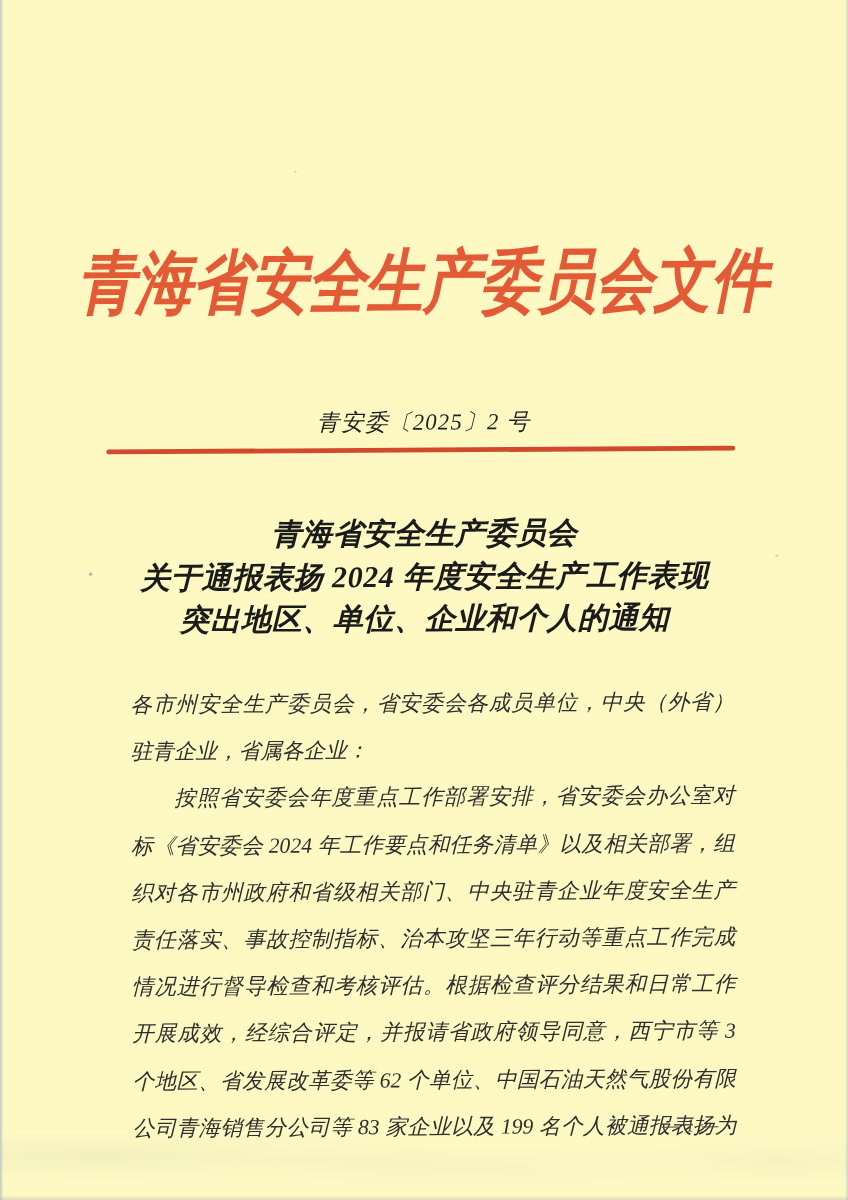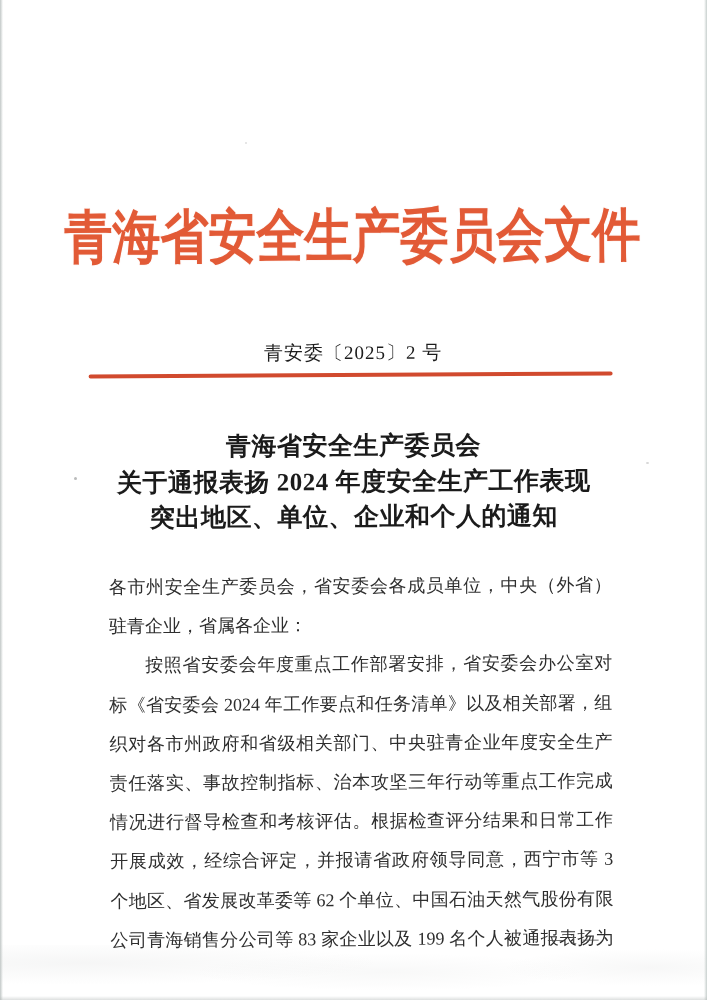--- a/index.html
+++ b/index.html
@@ -120,7 +120,7 @@
 </head>
 <body>
 
-<div class="viewport" style="background: #ffffff;">
+<div class="viewport" style="background: #fef9c3; font-style: italic;">
   <div class="tilt">
 
     <div class="letterhead" style="color: rgb(226, 90, 54);">青海省安全生产委员会文件</div>

